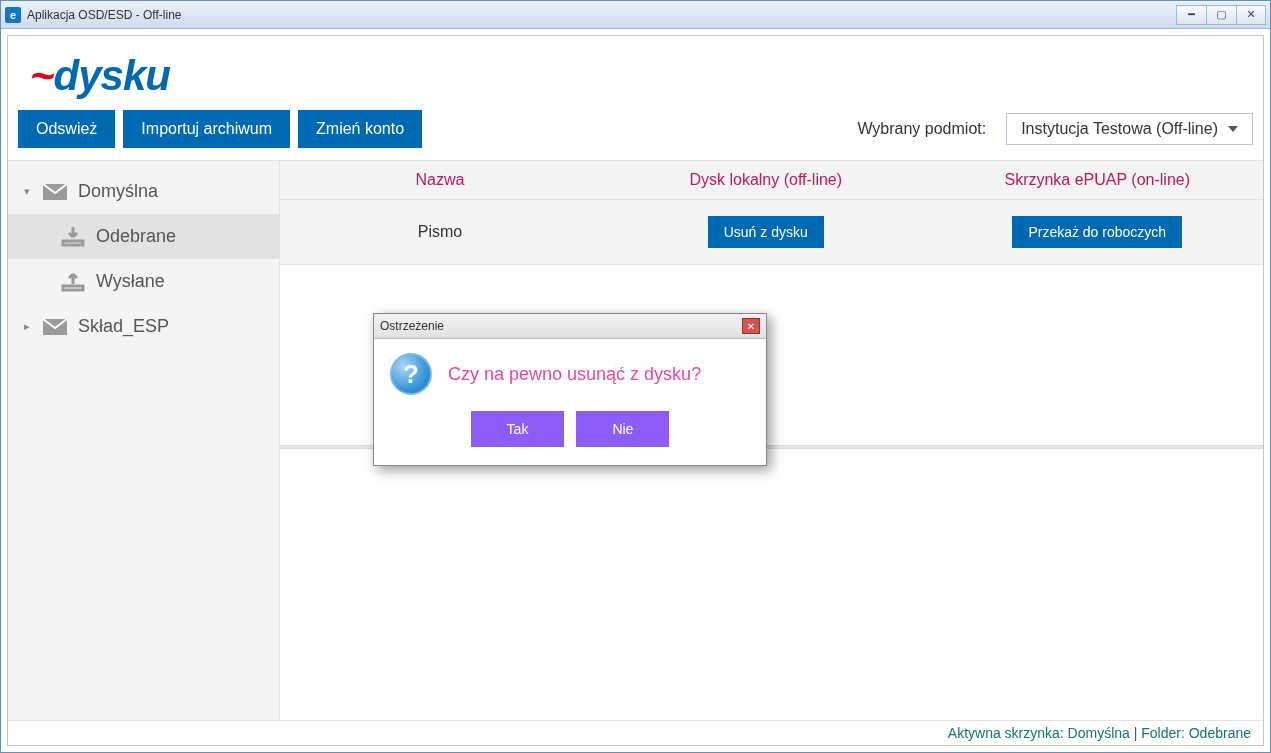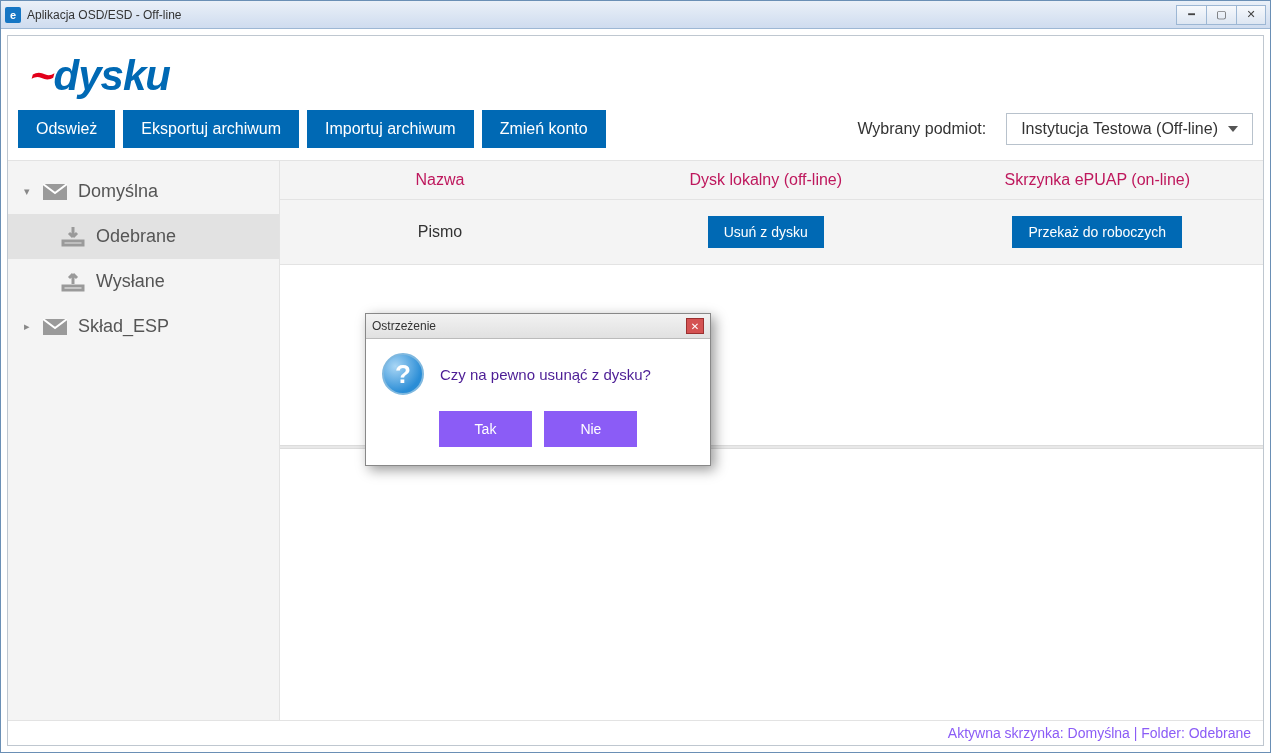--- a/index.html
+++ b/index.html
@@ -80,7 +80,6 @@
 
     <div class="toolbar">
       <button class="btn-primary">Odswież</button>
-      <button class="btn-primary">Eksportuj archiwum</button>
       <button class="btn-primary">Importuj archiwum</button>
       <button class="btn-primary">Zmień konto</button>
       <div class="spacer"></div>

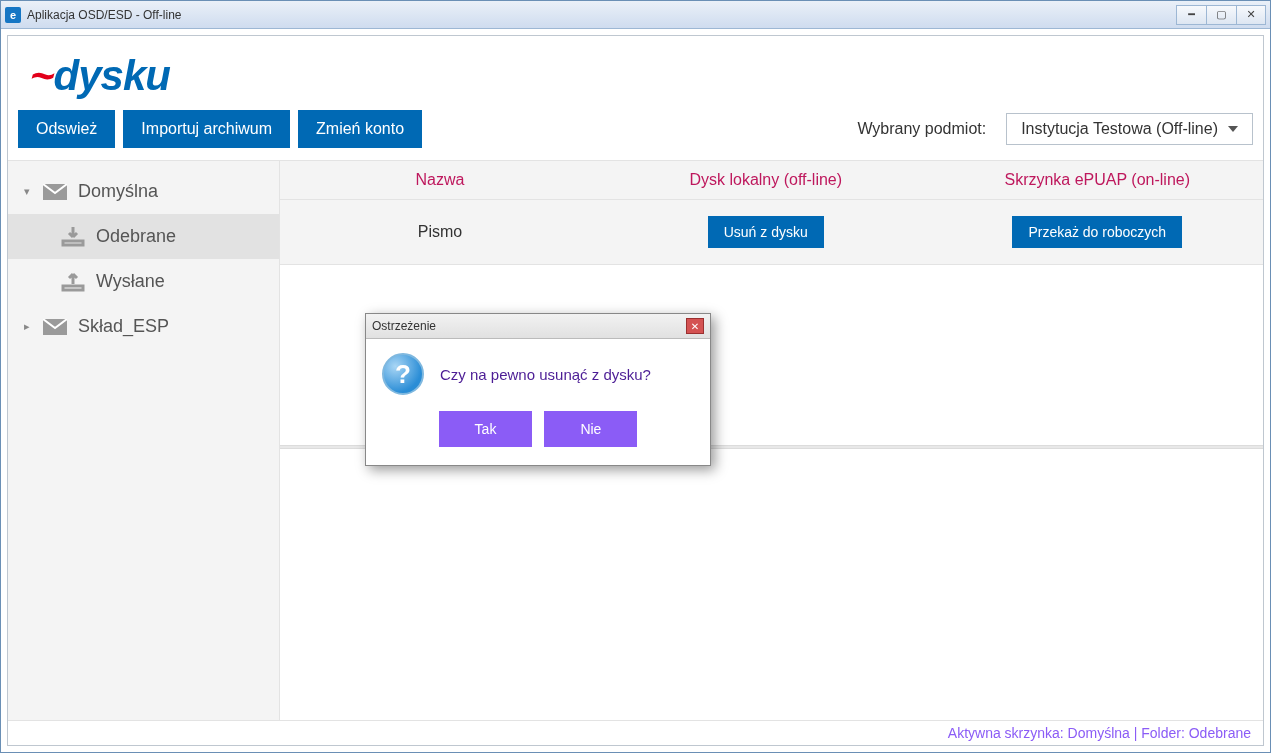--- a/index.html
+++ b/index.html
@@ -48,7 +48,7 @@
     .status { text-align:right; font-size:14px; color:#8b5cf6; padding: 4px 12px; border-top:1px solid #e3e3e3; }
 
     
-    .dialog { position:absolute; left:364px; top:312px; width:346px; background:#fff; border:1px solid #888; box-shadow: 4px 4px 12px rgba(0,0,0,0.4); }
+    .dialog { position:absolute; left:372px; top:312px; width:394px; background:#fff; border:1px solid #888; box-shadow: 4px 4px 12px rgba(0,0,0,0.4); }
     .dialog-title { background: linear-gradient(#f2f2f2,#e1e1e1); border-bottom:1px solid #bbb; font-size:12px; color:#333; padding:4px 6px; display:flex; align-items:center; }
     .dialog-title .spacer{flex:1;}
     .dlg-close { width:18px;height:16px;background:#d45252;border:1px solid #9b3030;display:flex;align-items:center;justify-content:center;color:#fff;font-size:10px;cursor:pointer;}

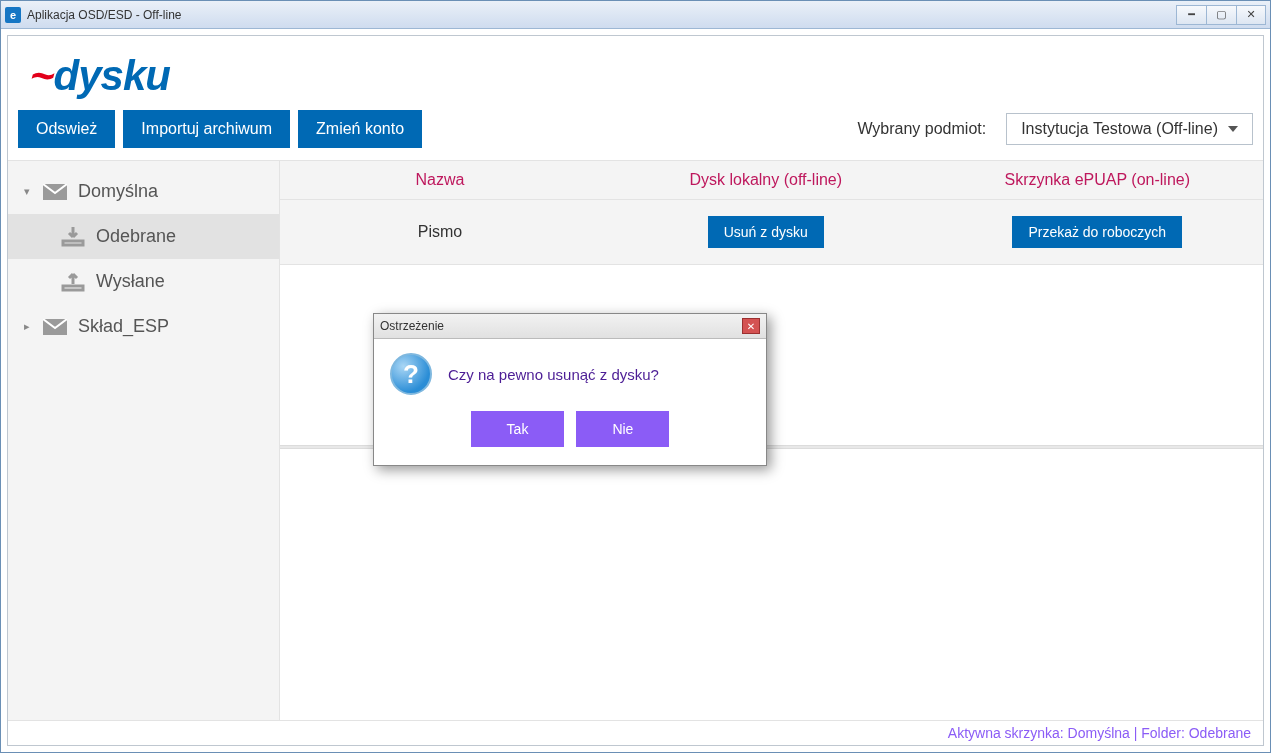--- a/index.html
+++ b/index.html
@@ -54,7 +54,7 @@
     .dlg-close { width:18px;height:16px;background:#d45252;border:1px solid #9b3030;display:flex;align-items:center;justify-content:center;color:#fff;font-size:10px;cursor:pointer;}
     .dialog-body { padding: 14px 16px 6px; display:flex; align-items:center; gap:16px; }
     .q-icon { width:42px;height:42px;border-radius:50%;background: radial-gradient(circle at 30% 30%, #a9d6f5, #2a8dd6 70%); display:flex;align-items:center;justify-content:center;color:#fff;font-size:26px;font-weight:bold;border:2px solid #7fb8df; }
-    .dialog-msg { font-size:15px; color:#4c1d95; }
+    .dialog-msg { font-size:18px; color:#ec4899; }
     .dialog-actions { display:flex; justify-content:center; gap:12px; padding: 10px 0 18px; }
     .dlg-btn { background:#8b5cf6;color:#fff;border:none;padding:10px 36px;font-size:14px;cursor:pointer; min-width:80px; }
   </style>

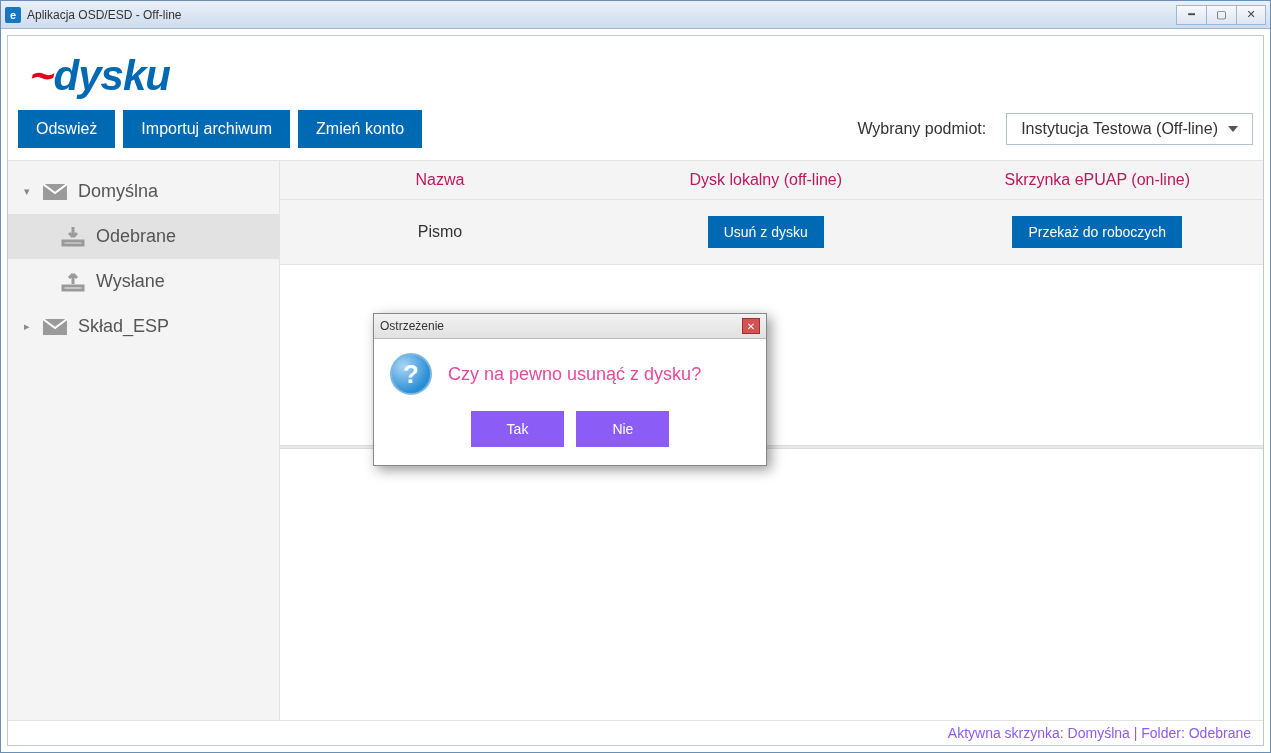--- a/index.html
+++ b/index.html
@@ -45,7 +45,7 @@
     .splitter { height:4px; background:#e8e8e8; border-top:1px solid #dcdcdc; border-bottom:1px solid #dcdcdc; }
     .lower-pane { flex:1; background:#fff; }
 
-    .status { text-align:right; font-size:14px; color:#8b5cf6; padding: 4px 12px; border-top:1px solid #e3e3e3; }
+    .status { text-align:right; font-size:14px; color:#0f766e; padding: 4px 12px; border-top:1px solid #e3e3e3; }
 
     
     .dialog { position:absolute; left:372px; top:312px; width:394px; background:#fff; border:1px solid #888; box-shadow: 4px 4px 12px rgba(0,0,0,0.4); }

